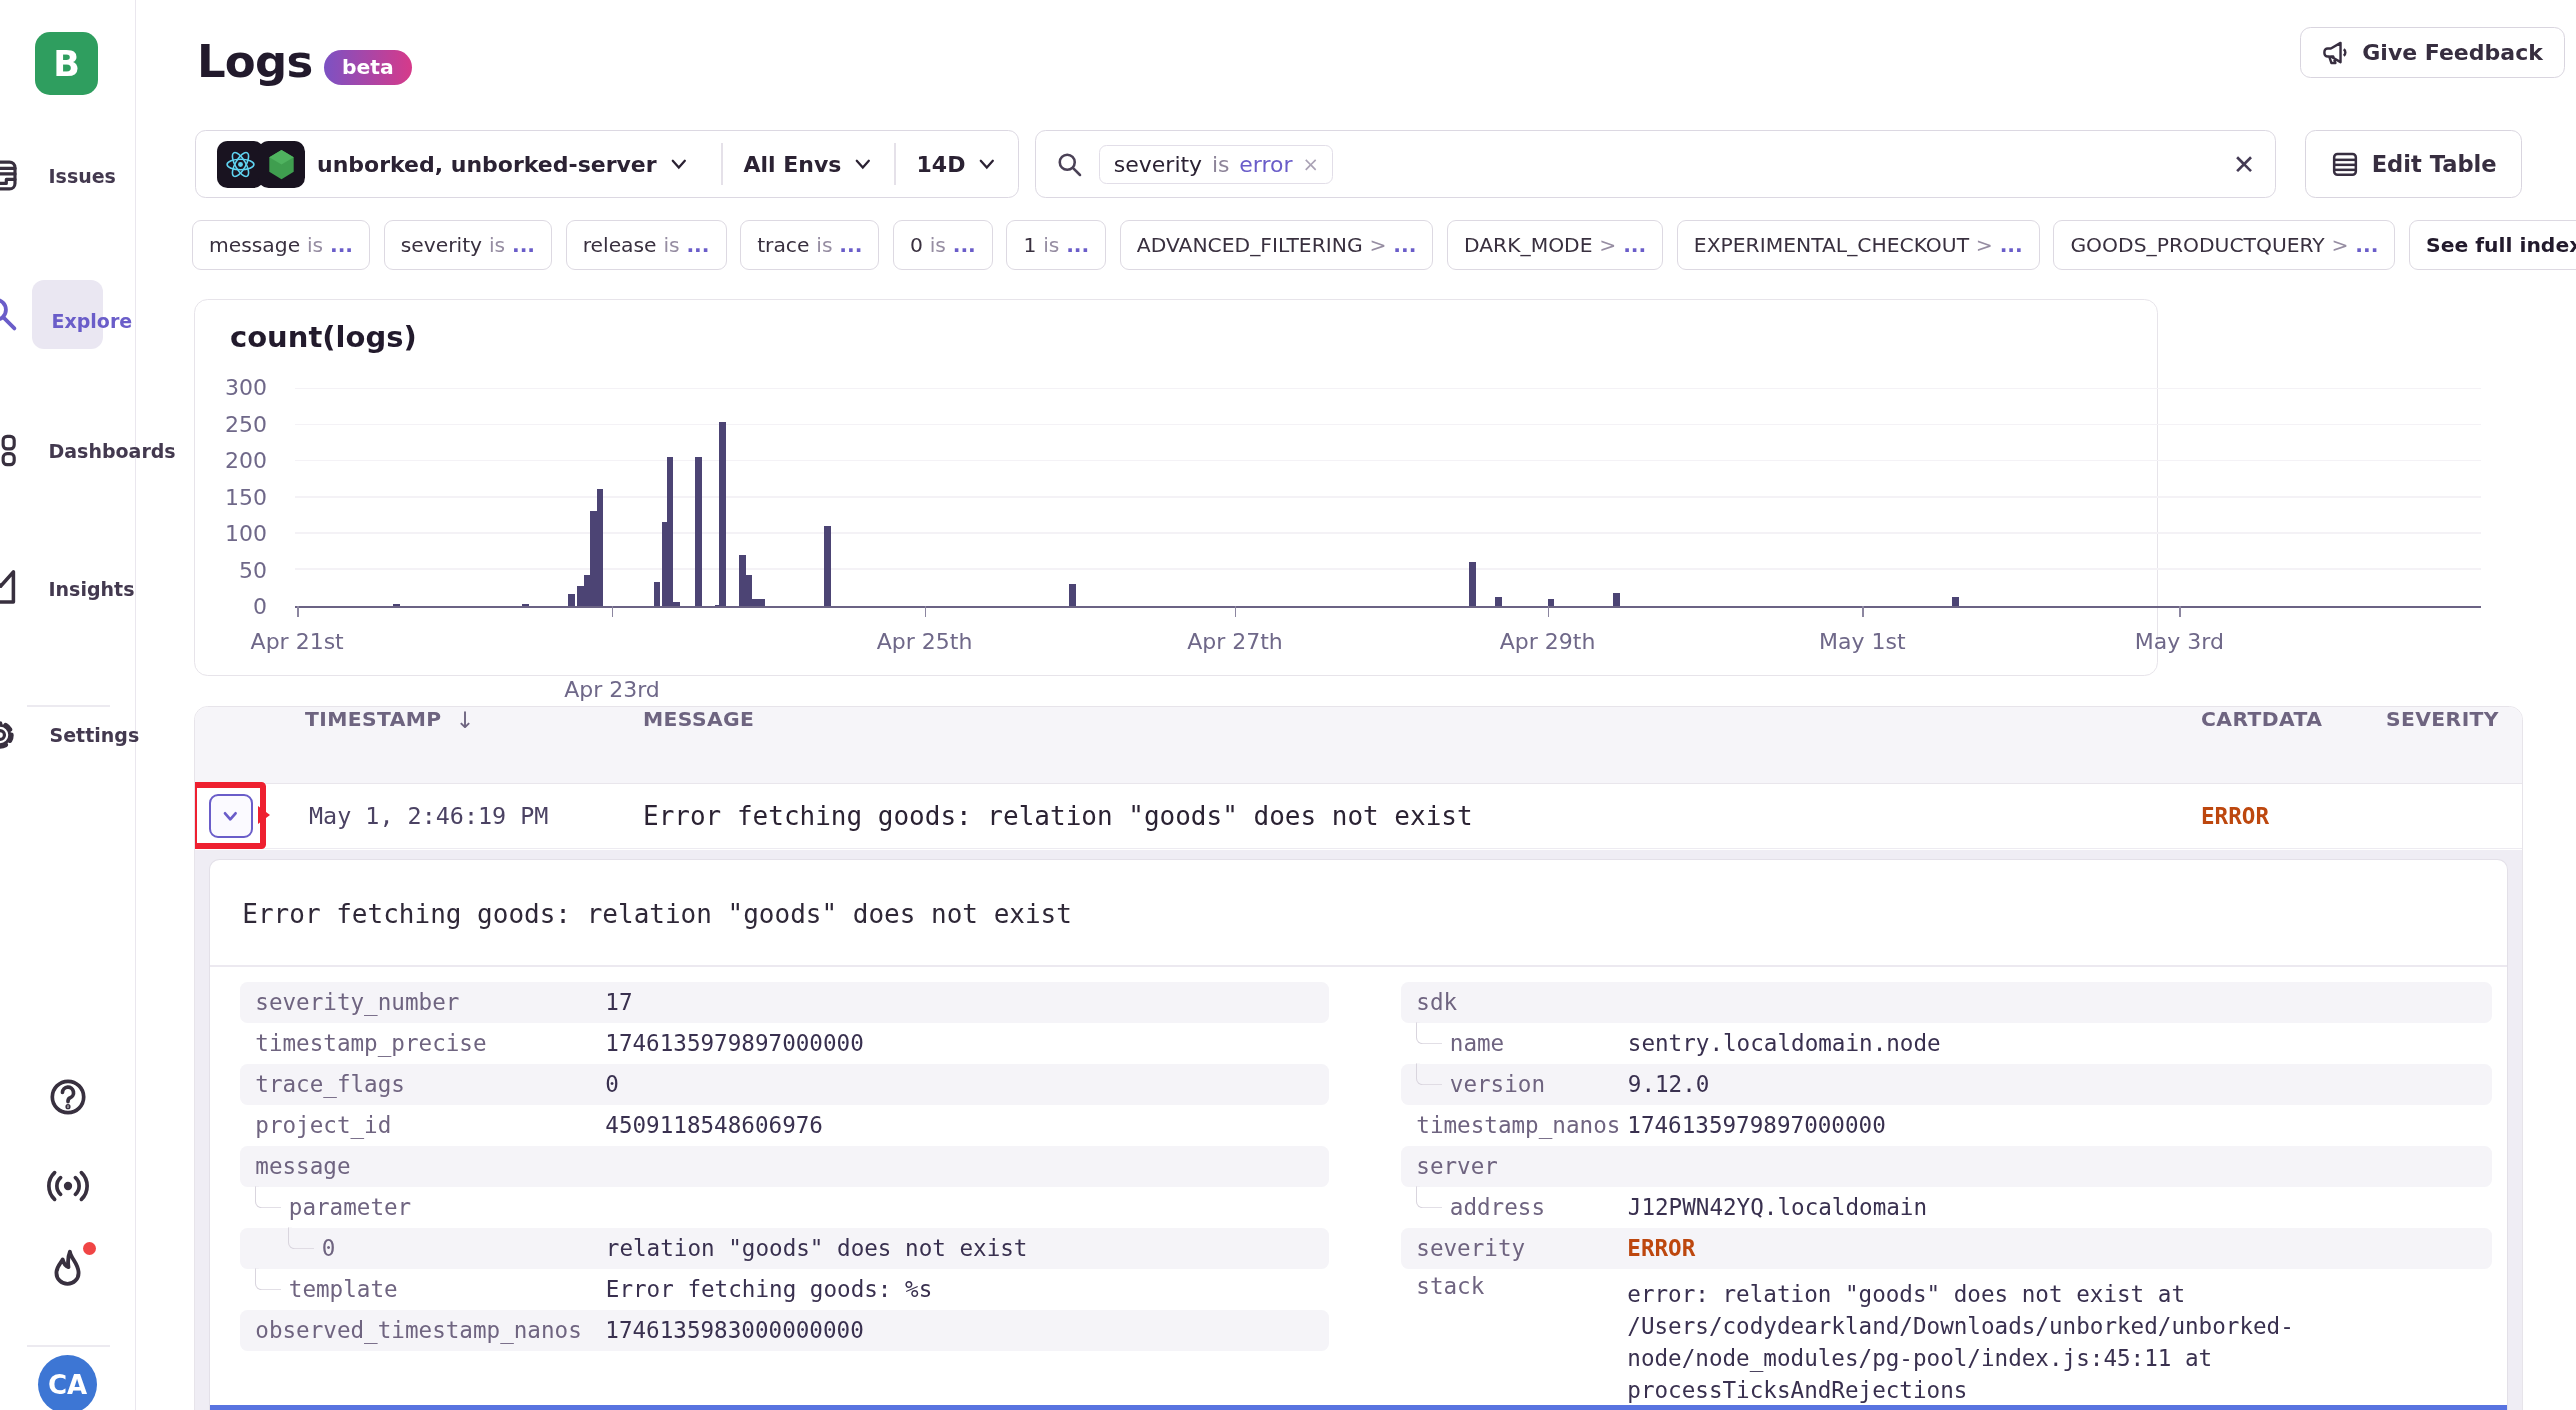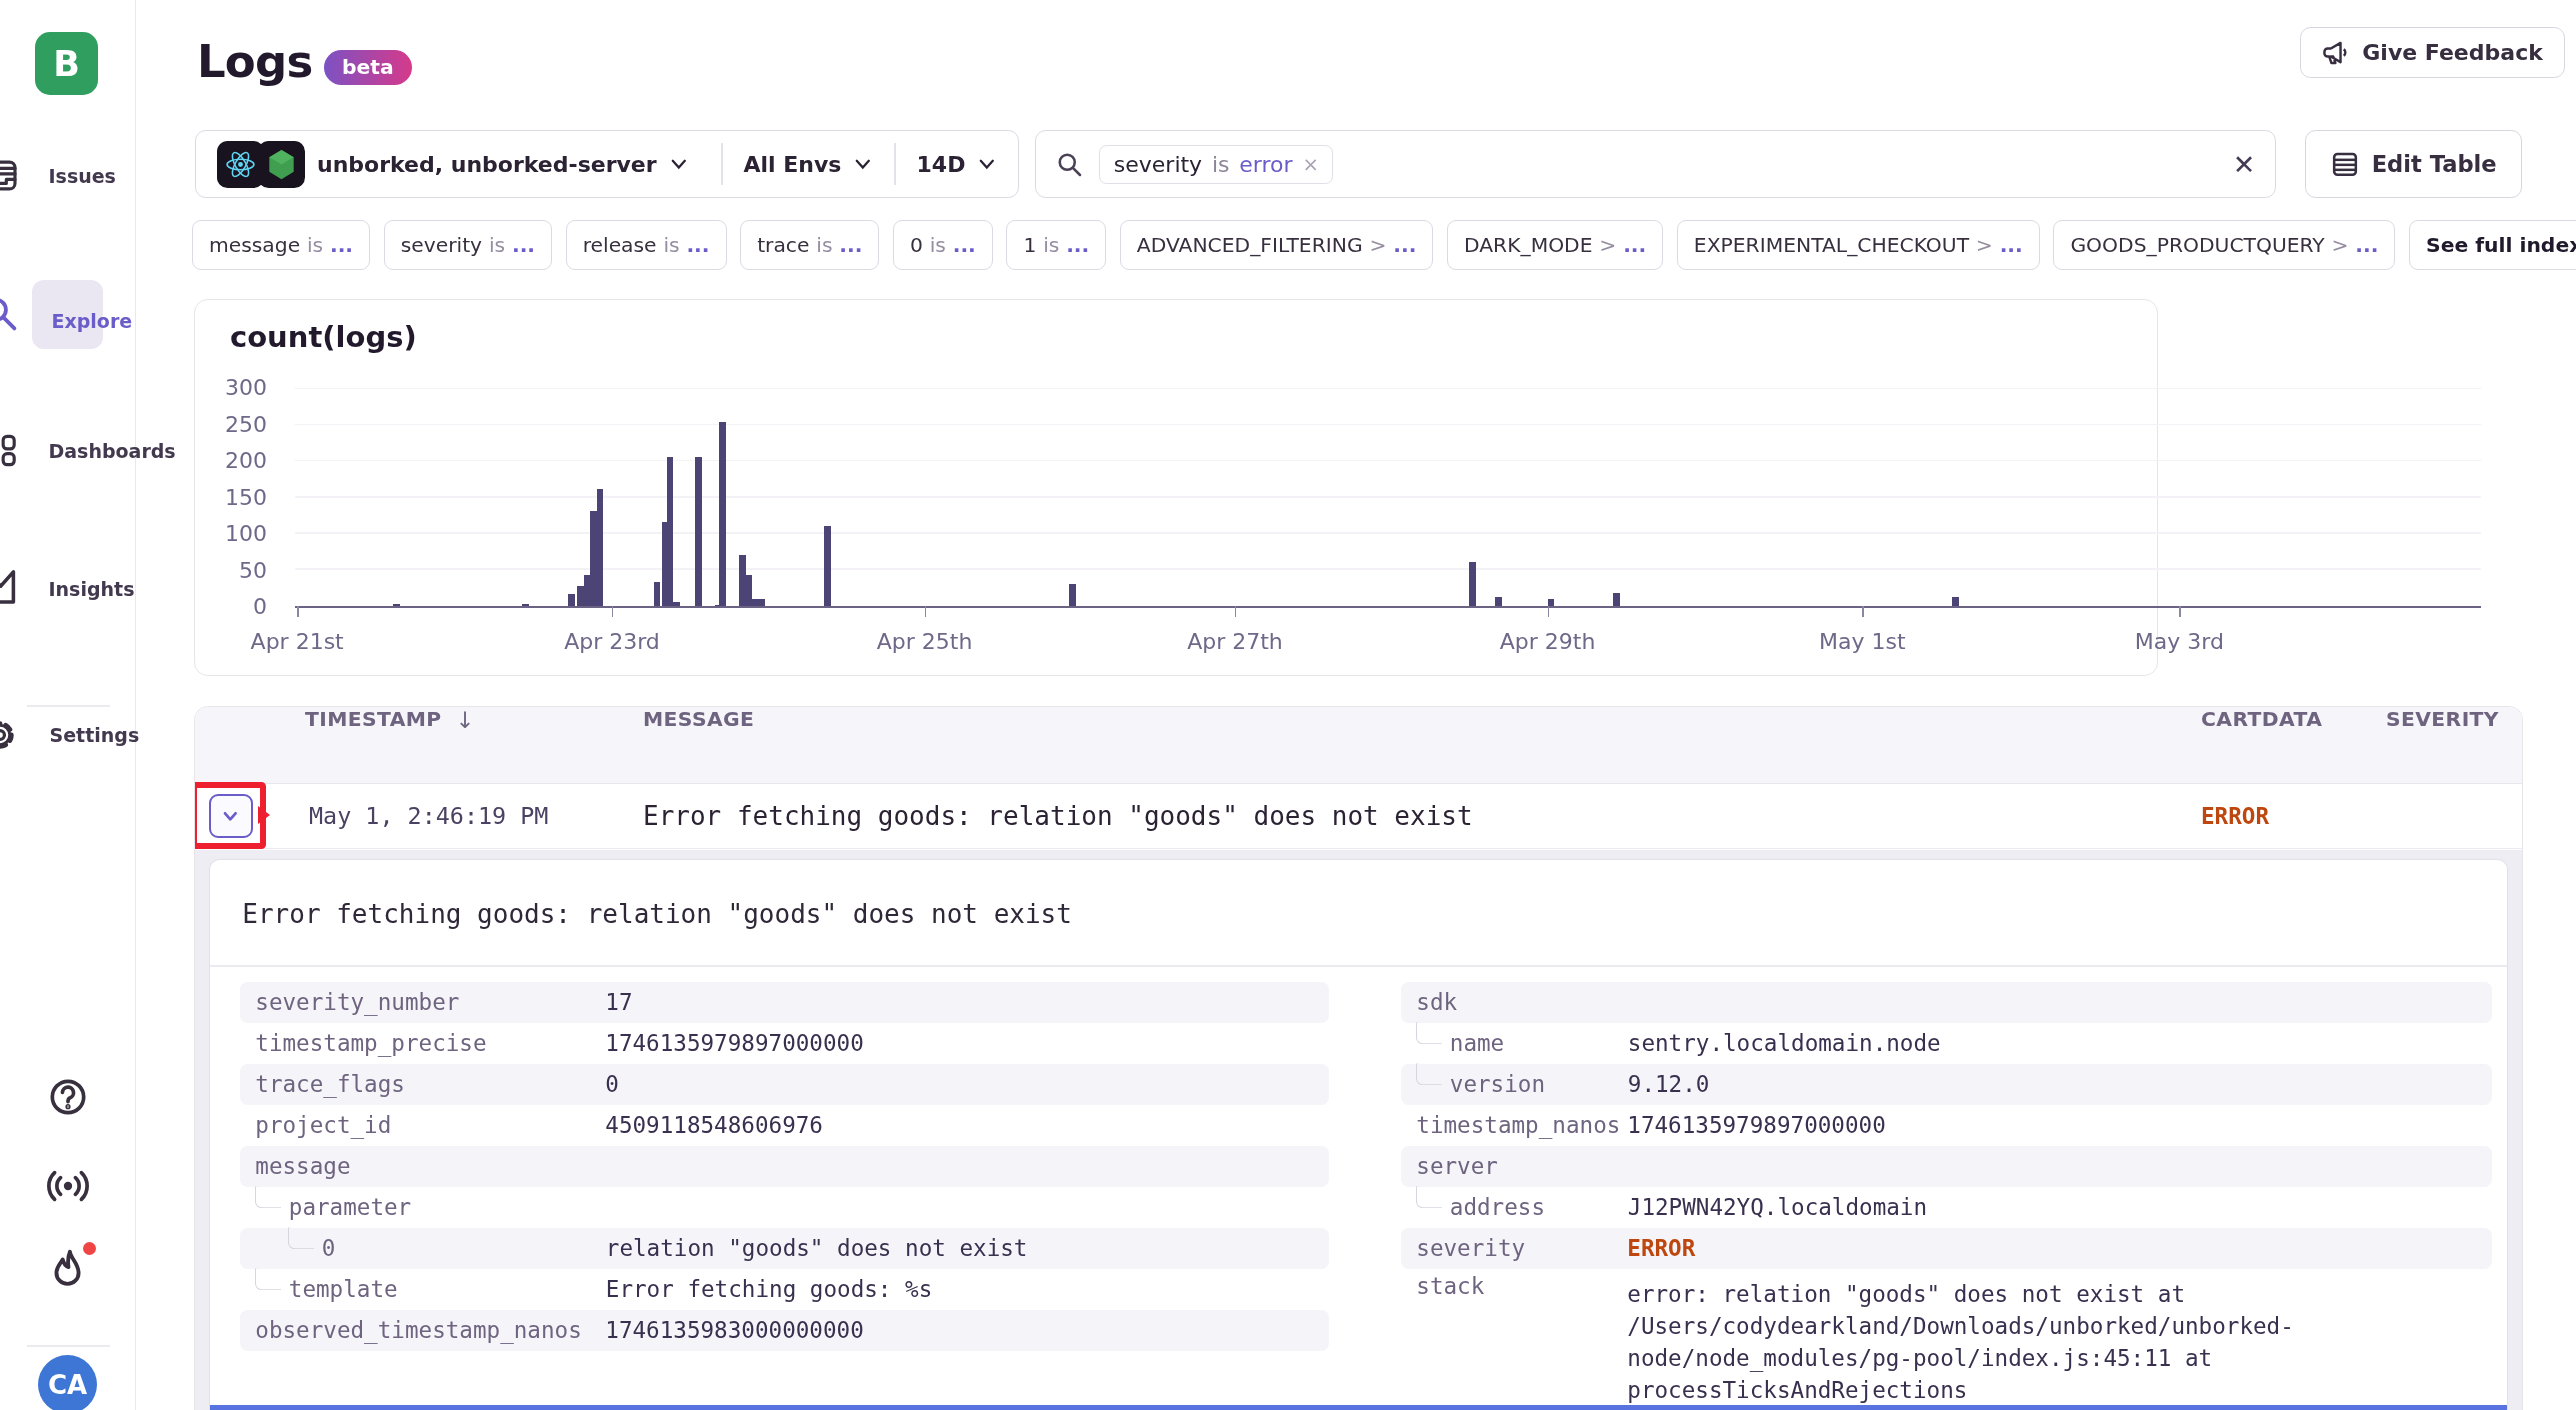--- a/index.html
+++ b/index.html
@@ -393,7 +393,7 @@
         <div class="xtick" style="left: 0.1%;"></div>
         <div class="xlab" style="left: 0.1%;">Apr 21st</div>
         <div class="xtick" style="left: 14.5%;"></div>
-        <div class="xlab" style="left: 14.5%;">Apr 23rd</div>
+        <div class="xlab" style="left: 14.5%; margin-top: 48px;">Apr 23rd</div>
         <div class="xtick" style="left: 28.8%;"></div>
         <div class="xlab" style="left: 28.8%;">Apr 25th</div>
         <div class="xtick" style="left: 43%;"></div>

